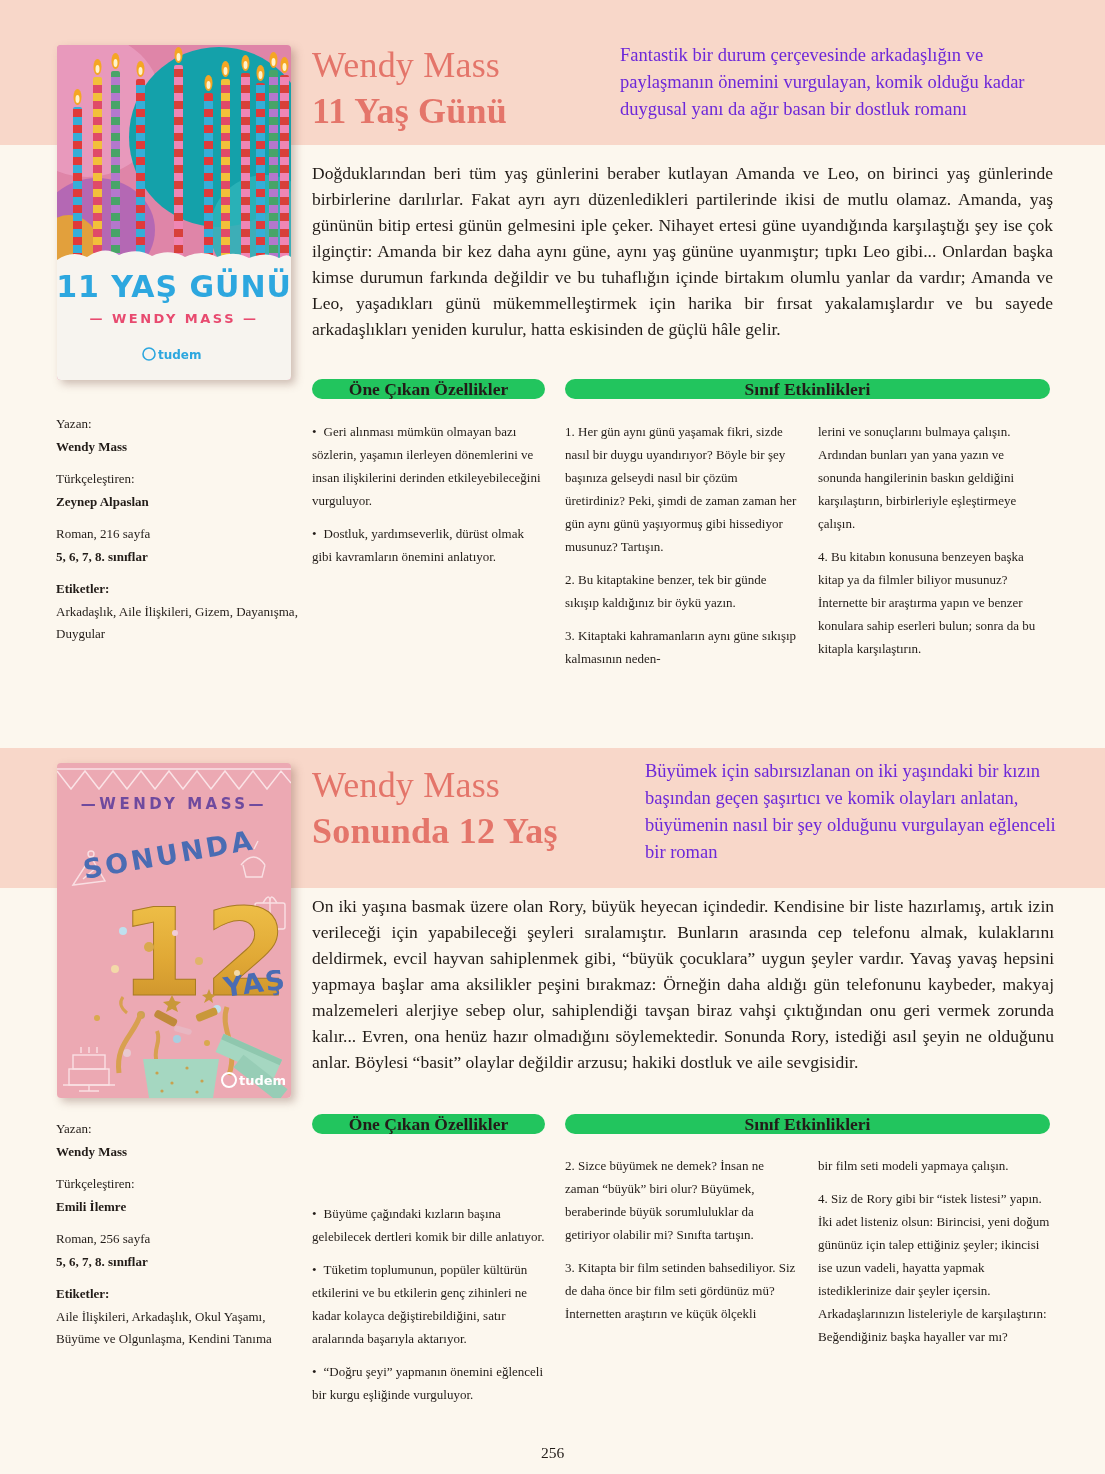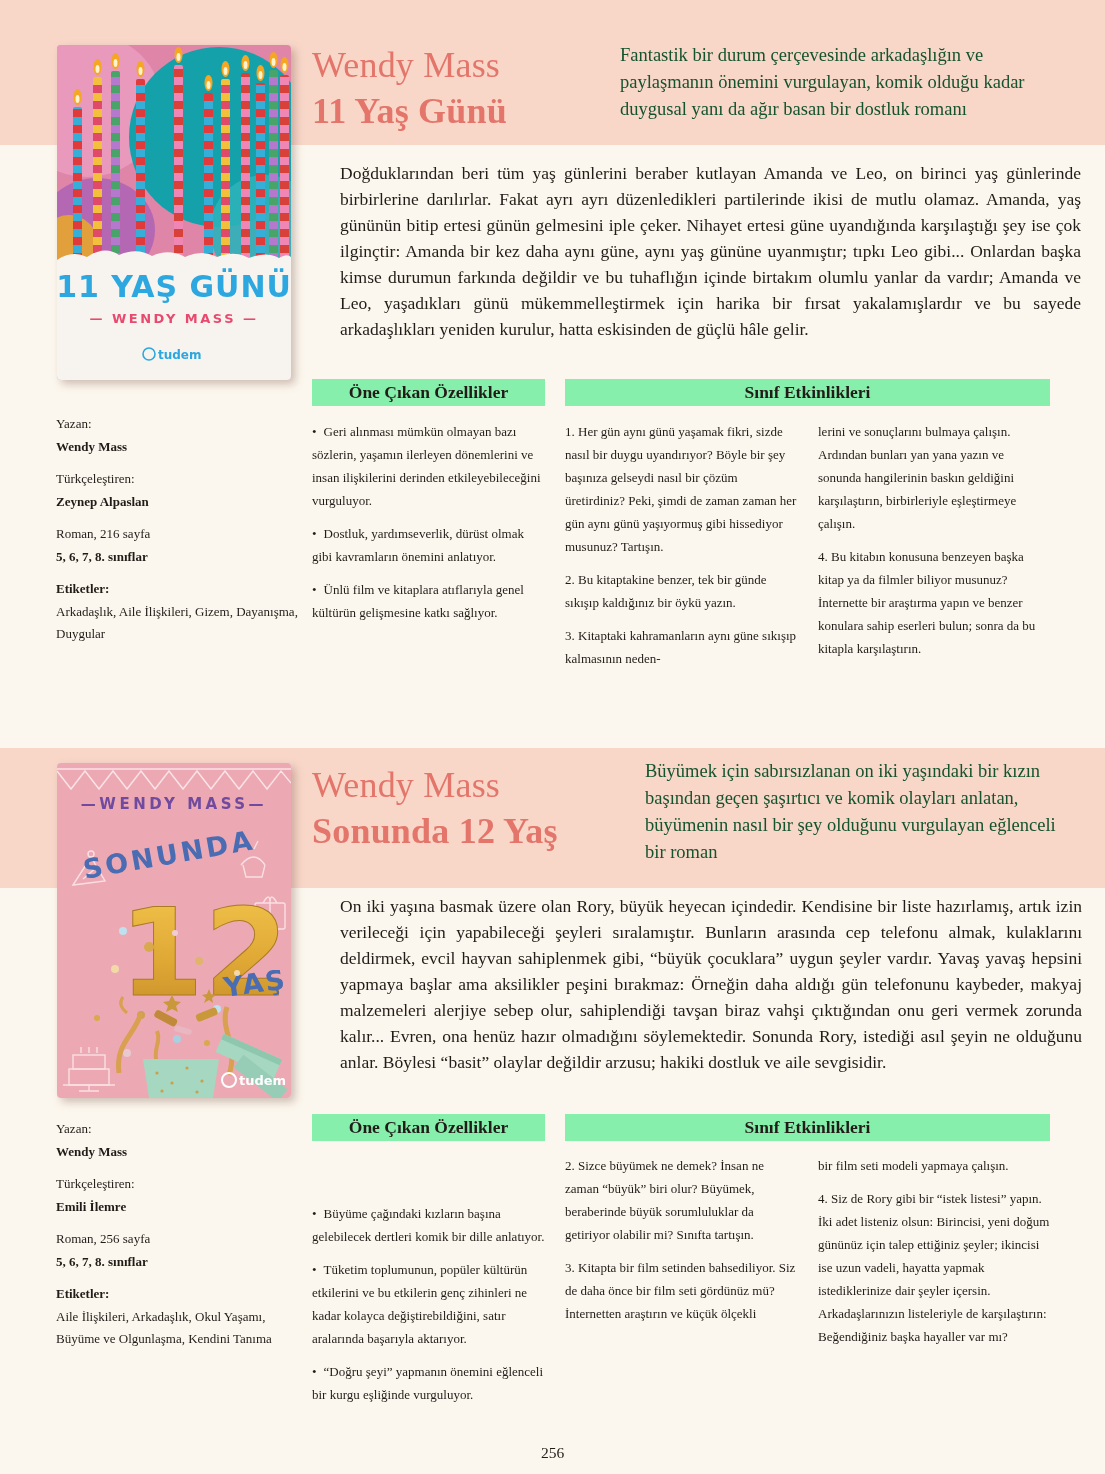--- a/index.html
+++ b/index.html
@@ -12,7 +12,7 @@
            box-shadow:4px 4px 8px rgba(120,80,70,.35); overflow:hidden; }
   .title-block { position:absolute; font-size:36px; line-height:46px; color:#e4756a; letter-spacing:.2px; }
   .title-line2 { font-weight:bold; }
-  .tagline { position:absolute; font-size:18.5px; line-height:27px; color:#14532d; }
+  .tagline { position:absolute; font-size:18.5px; line-height:27px; color:#6d28d9; }
   .desc { position:absolute; font-size:17.5px; line-height:26px; text-align:justify;margin-left:28px; }
   .sidebar { position:absolute; font-size:13px; line-height:22.5px; }
   .sidebar .grp { margin-bottom:10px; }

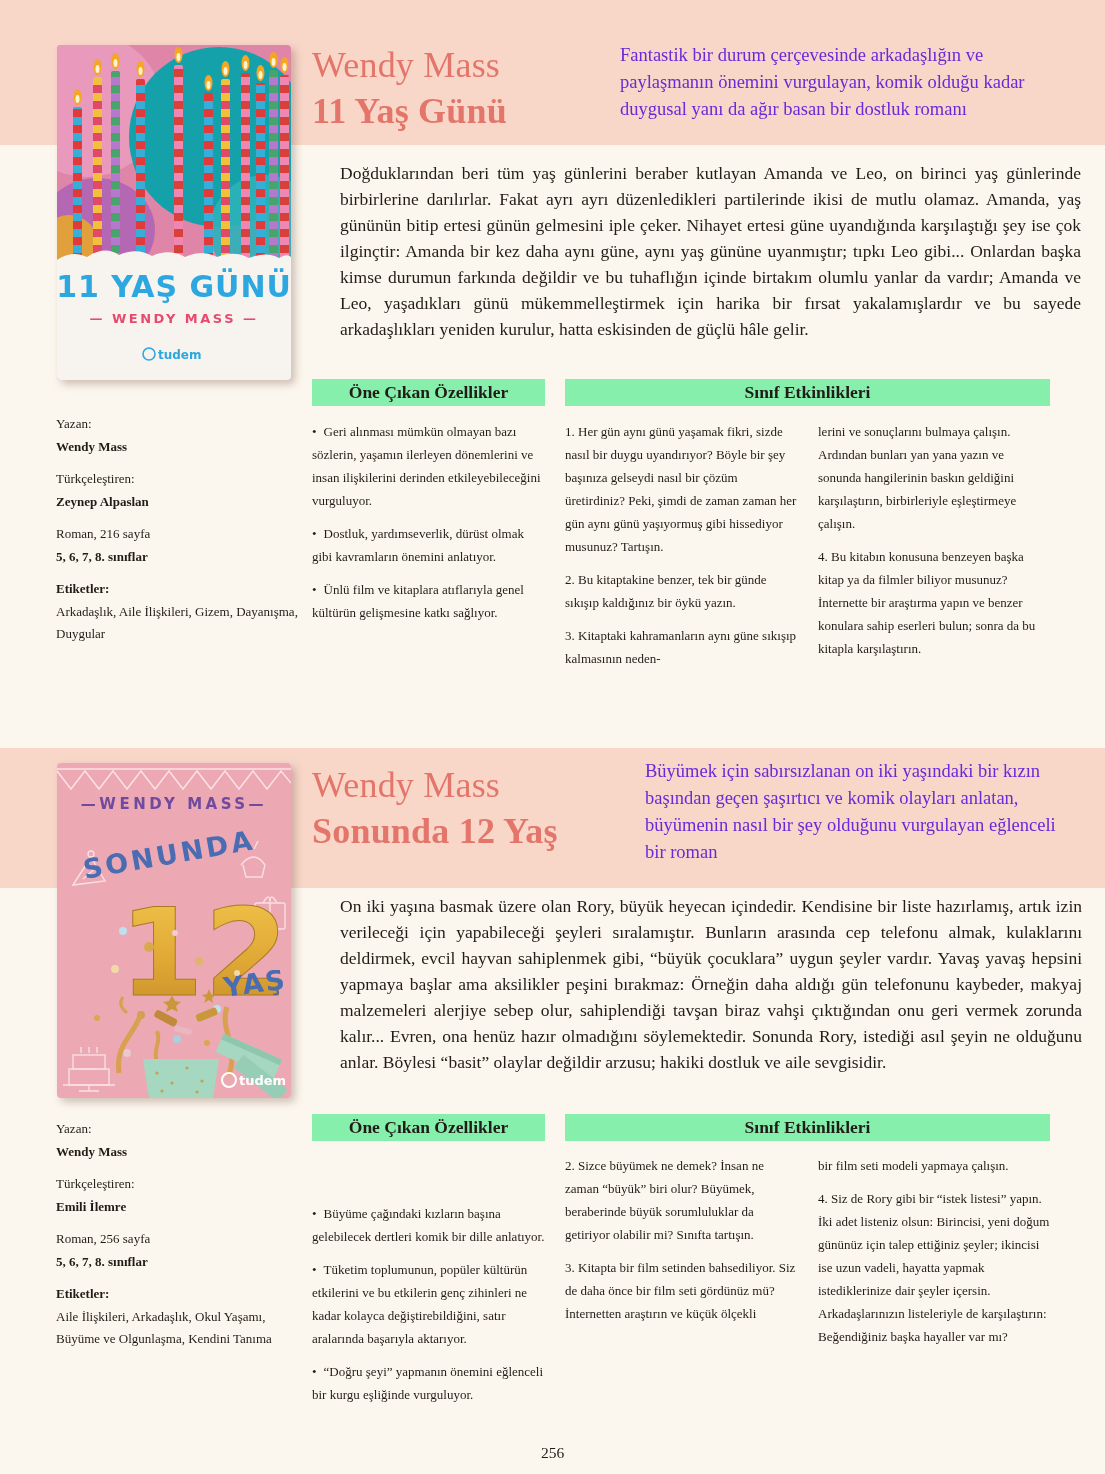--- a/index.html
+++ b/index.html
@@ -13,7 +13,7 @@
   .title-block { position:absolute; font-size:36px; line-height:46px; color:#e4756a; letter-spacing:.2px; }
   .title-line2 { font-weight:bold; }
   .tagline { position:absolute; font-size:18.5px; line-height:27px; color:#6d28d9; }
-  .desc { position:absolute; font-size:17.5px; line-height:26px; text-align:justify;margin-left:28px; }
+  .desc { position:absolute; font-size:17.5px; line-height:26px; text-align:justify; }
   .sidebar { position:absolute; font-size:13px; line-height:22.5px; }
   .sidebar .grp { margin-bottom:10px; }
   .b { font-weight:bold; }

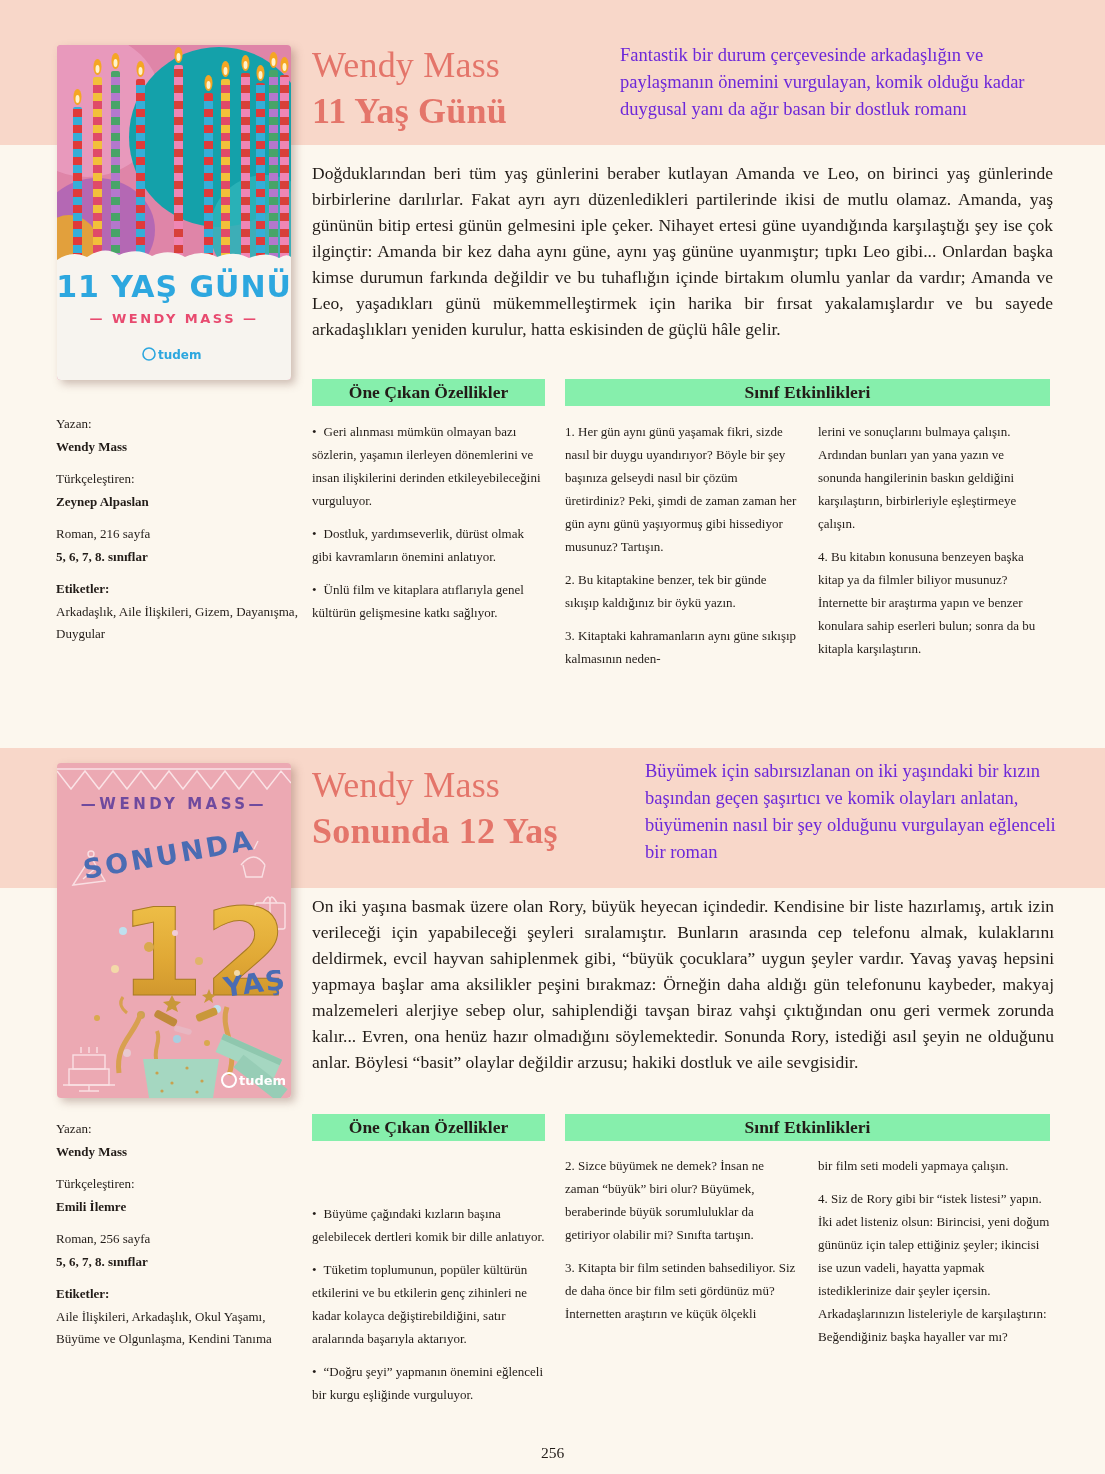--- a/index.html
+++ b/index.html
@@ -17,8 +17,8 @@
   .sidebar { position:absolute; font-size:13px; line-height:22.5px; }
   .sidebar .grp { margin-bottom:10px; }
   .b { font-weight:bold; }
-  .colhead { position:absolute; height:27px; background:#86efac; font-weight:bold; font-size:17.5px;
-             display:flex; align-items:center; justify-content:center; }
+  .colhead { position:absolute; height:20px; background:#22c55e; font-weight:bold; font-size:17.5px;
+             display:flex; align-items:center; justify-content:center;border-radius:12px; }
   .col { position:absolute; font-size:13px; line-height:23px; }
   .col p { margin:0 0 10px 0; }
   .feat::before { content:"•"; padding-right:7px; }

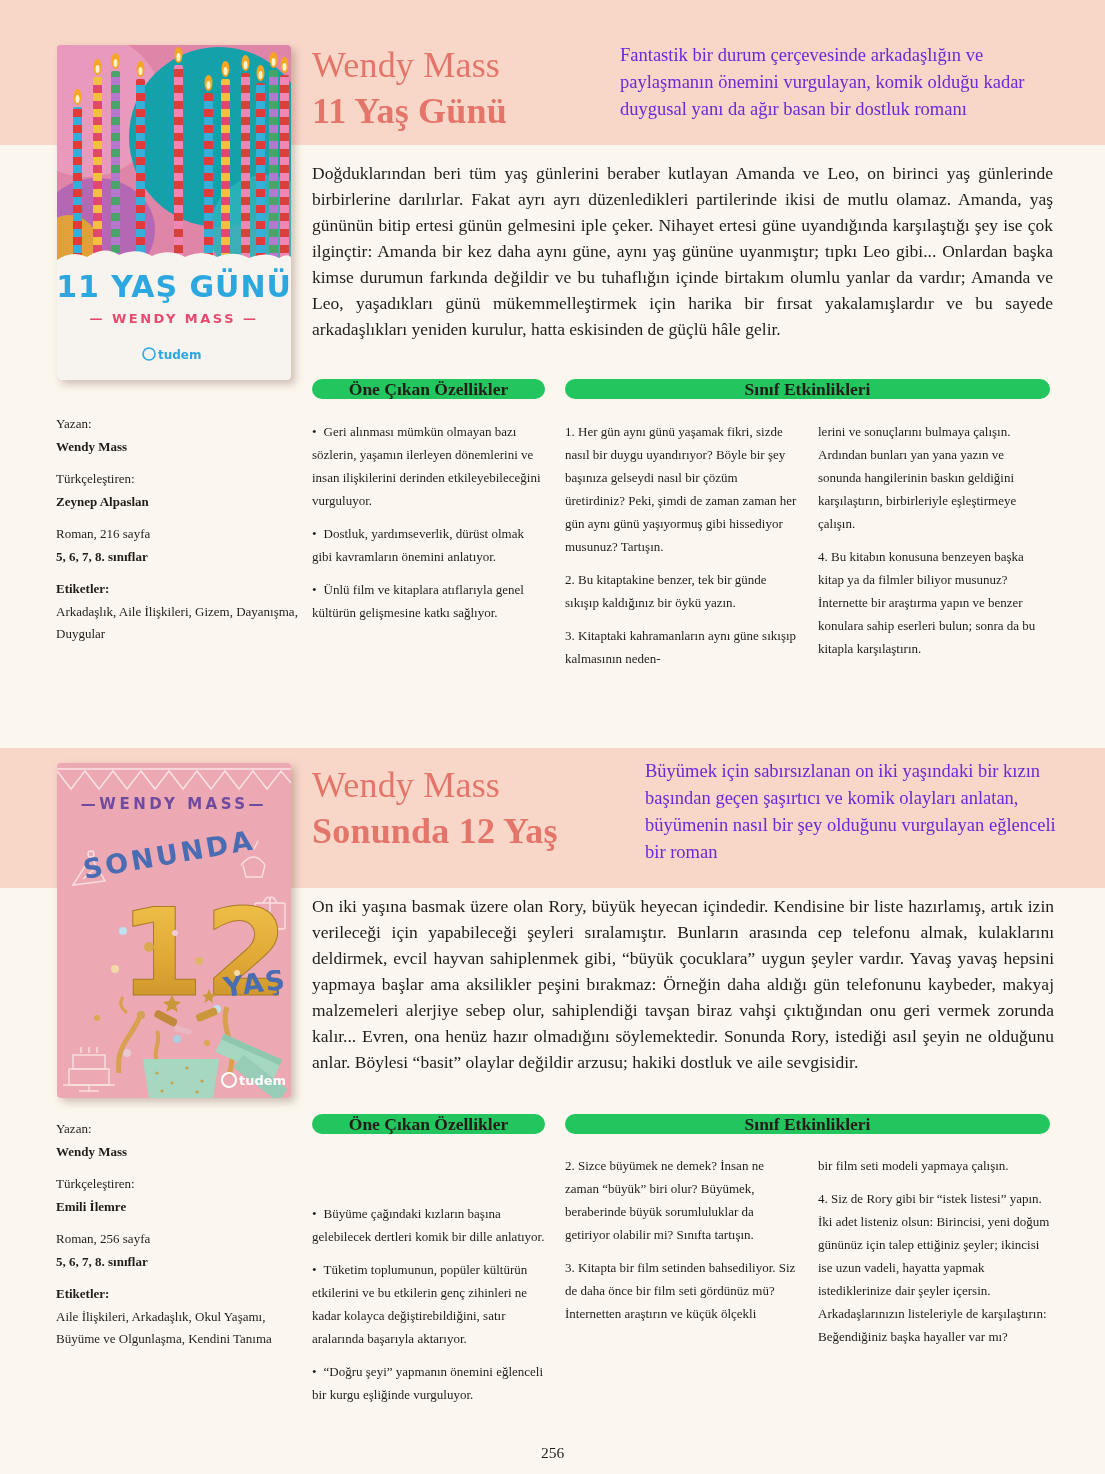--- a/index.html
+++ b/index.html
@@ -157,7 +157,6 @@
   <div class="col" style="left:312px;top:420px;width:233px">
     <p class="feat">Geri alınması mümkün olmayan bazı sözlerin, yaşamın ilerleyen dönemlerini ve insan ilişkilerini derinden etkileyebileceğini vurguluyor.</p>
     <p class="feat">Dostluk, yardımseverlik, dürüst olmak gibi kavramların önemini anlatıyor.</p>
-    <p class="feat">Ünlü film ve kitaplara atıflarıyla genel kültürün gelişmesine katkı sağlıyor.</p>
   </div>
 
   <div class="colhead" style="left:565px;top:379px;width:485px">Sınıf Etkinlikleri</div>

